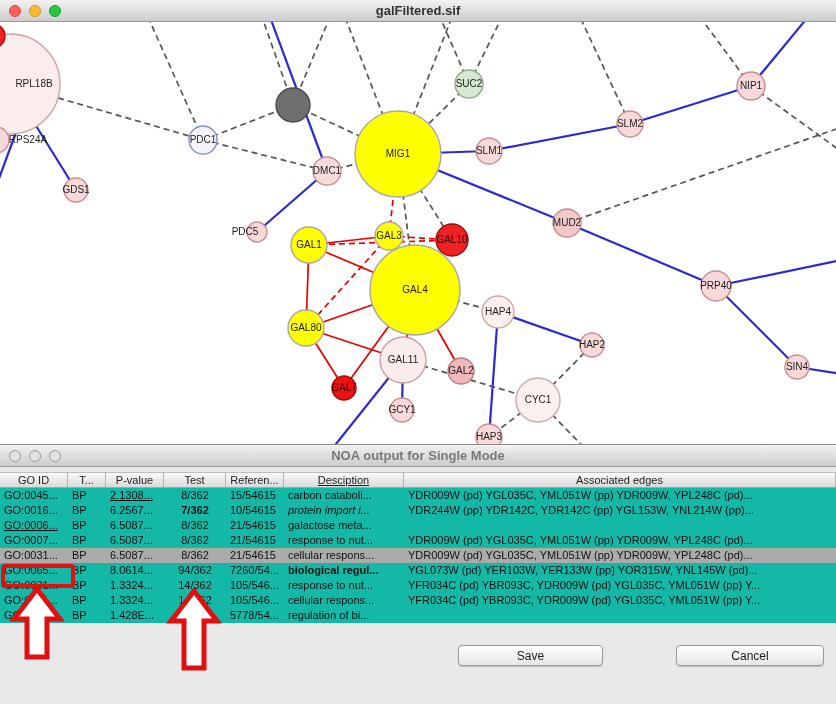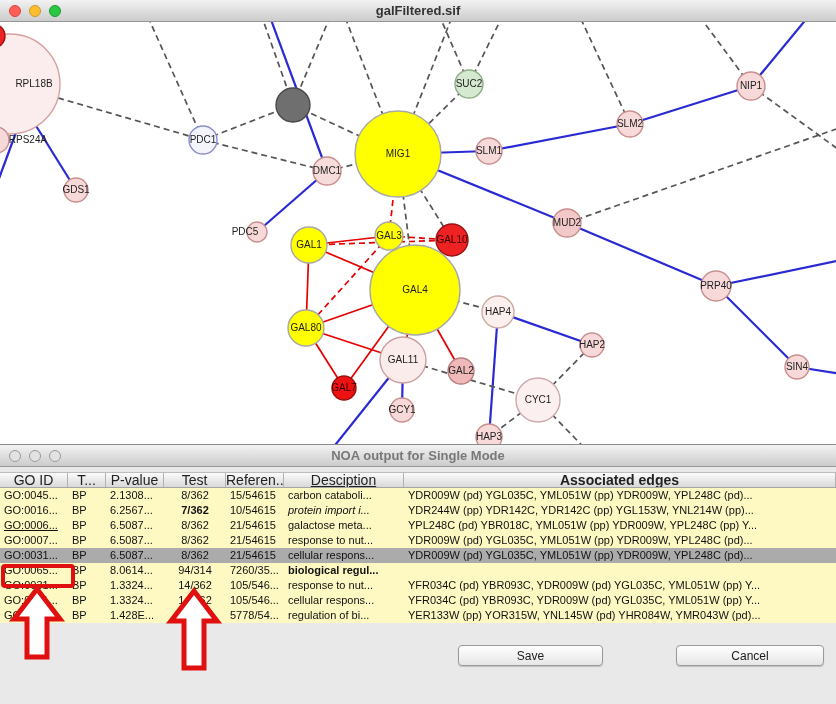--- a/index.html
+++ b/index.html
@@ -24,7 +24,7 @@
 
   .table { margin-top:5px; }
   .table-header { display:flex; height:16px; background:linear-gradient(#fbfbfb,#d9d9d9); border-top:1px solid #bdbdbd; border-bottom:1px solid #a6a6a6; }
-  .th { font-size:14px; color:#222; text-align:center; line-height:15px; border-right:1px solid #b3b3b3; overflow:hidden; white-space:nowrap; flex:0 0 auto; }
+  .th { font-size:11px; color:#222; text-align:center; line-height:15px; border-right:1px solid #b3b3b3; overflow:hidden; white-space:nowrap; flex:0 0 auto; }
   .table-body { background:#fff; }
   .tr { display:flex; height:15px; font-size:11px; line-height:15px; white-space:nowrap; color:#111; background:#fef9c3; }
   .tr.selected { background:#ababab; }

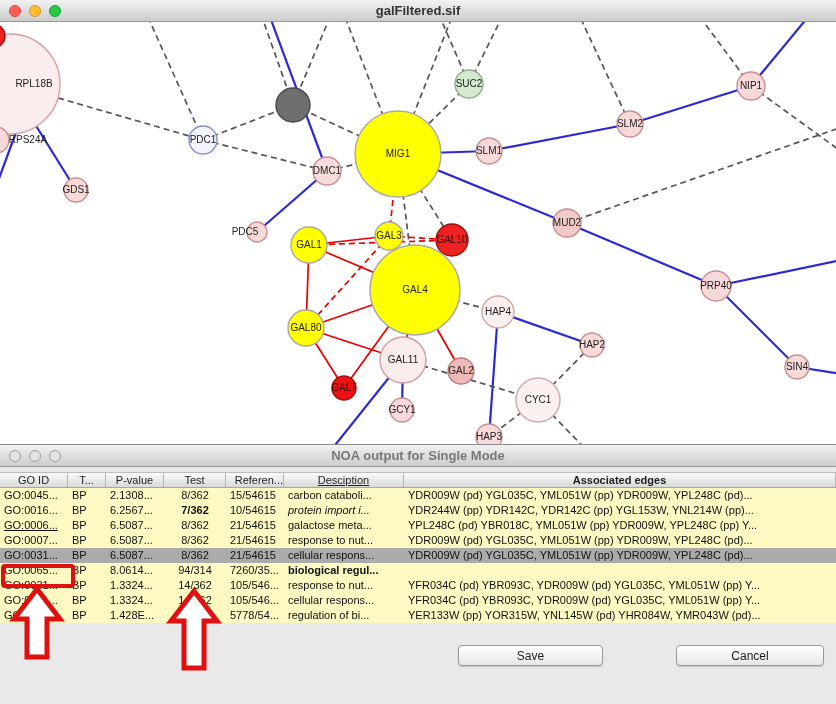--- a/index.html
+++ b/index.html
@@ -185,7 +185,7 @@
           <div class="th" style="width: 38px;">T...</div>
           <div class="th" style="width: 58px;">P-value</div>
           <div class="th" style="width: 62px;">Test</div>
-          <div class="th" style="width: 58px; text-align: right;">Referen...</div>
+          <div class="th" style="width: 58px;">Referen...</div>
           <div class="th" style="width: 120px; text-decoration: underline;">Desciption</div>
           <div class="th" style="width: 432px; font-weight: bold;">Associated edges</div>
         </div>

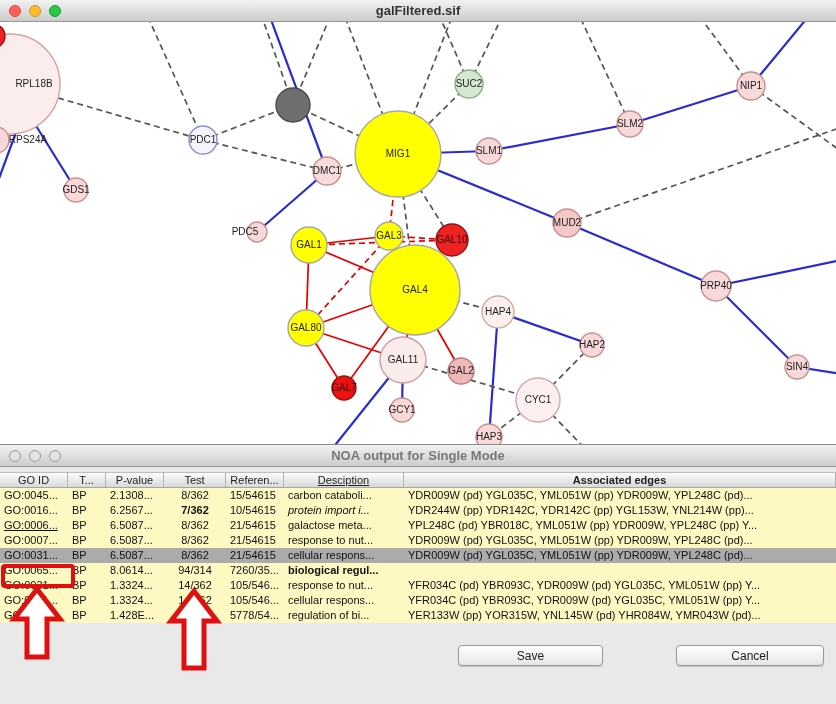--- a/index.html
+++ b/index.html
@@ -187,7 +187,7 @@
           <div class="th" style="width: 62px;">Test</div>
           <div class="th" style="width: 58px;">Referen...</div>
           <div class="th" style="width: 120px; text-decoration: underline;">Desciption</div>
-          <div class="th" style="width: 432px; font-weight: bold;">Associated edges</div>
+          <div class="th" style="width: 432px;">Associated edges</div>
         </div>
       <div class="table-body">
           <div class="tr">

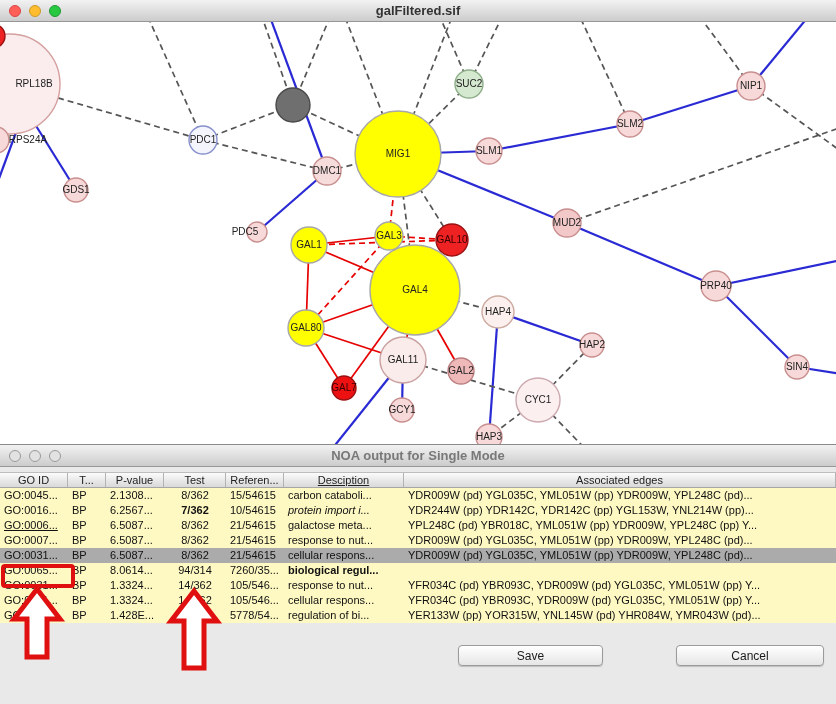--- a/index.html
+++ b/index.html
@@ -26,7 +26,7 @@
   .table-header { display:flex; height:16px; background:linear-gradient(#fbfbfb,#d9d9d9); border-top:1px solid #bdbdbd; border-bottom:1px solid #a6a6a6; }
   .th { font-size:11px; color:#222; text-align:center; line-height:15px; border-right:1px solid #b3b3b3; overflow:hidden; white-space:nowrap; flex:0 0 auto; }
   .table-body { background:#fff; }
-  .tr { display:flex; height:15px; font-size:11px; line-height:15px; white-space:nowrap; color:#111; background:#fef9c3; }
+  .tr { display:flex; height:15px; font-size:11px; line-height:15px; white-space:nowrap; color:#111; background:#14b8a6; }
   .tr.selected { background:#ababab; }
   .td { overflow:hidden; padding-left:4px; flex:0 0 auto; }
   .td.center { text-align:center; padding-left:0; }

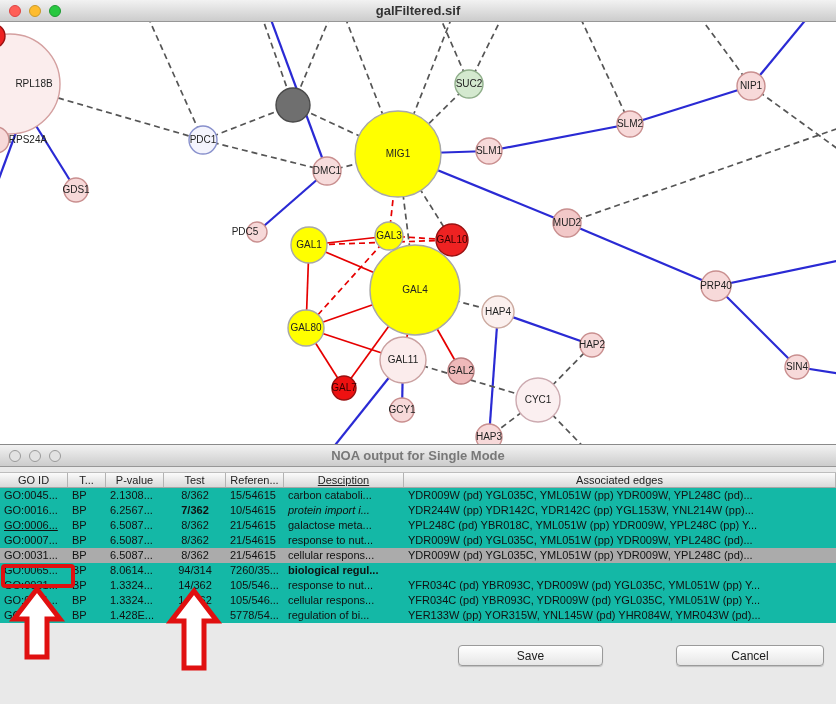--- a/index.html
+++ b/index.html
@@ -193,7 +193,7 @@
           <div class="tr">
             <div class="td" style="width: 68px;">GO:0045...</div>
             <div class="td" style="width: 38px;">BP</div>
-            <div class="td" style="width: 58px;">2.1308...</div>
+            <div class="td" style="width: 58px; text-decoration: underline;">2.1308...</div>
             <div class="td center" style="width: 62px;">8/362</div>
             <div class="td" style="width: 58px;">15/54615</div>
             <div class="td" style="width: 120px;">carbon cataboli...</div>

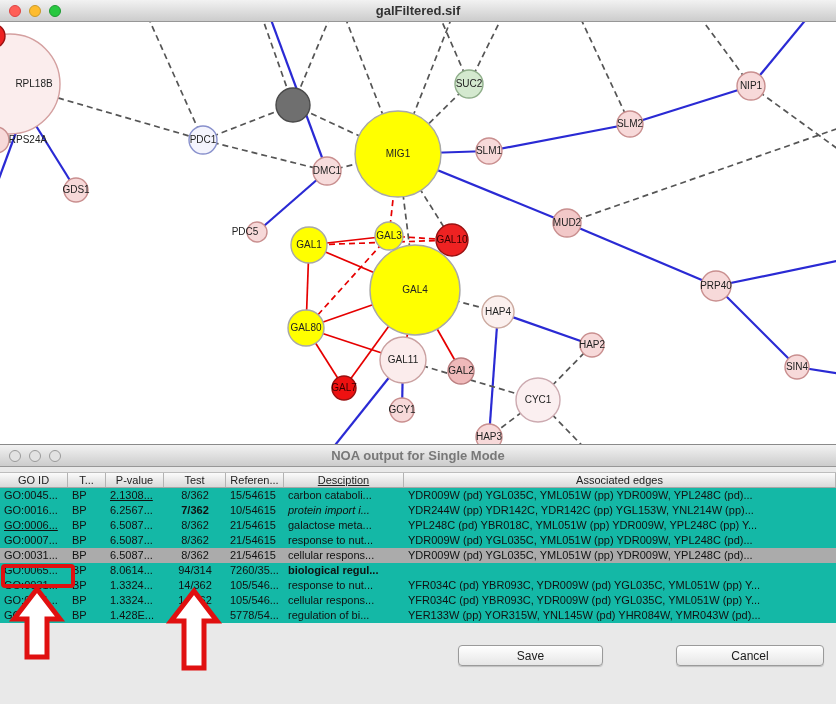--- a/index.html
+++ b/index.html
@@ -215,7 +215,6 @@
             <div class="td center" style="width: 62px;">8/362</div>
             <div class="td" style="width: 58px;">21/54615</div>
             <div class="td" style="width: 120px;">galactose meta...</div>
-            <div class="td" style="width: 432px;">YPL248C (pd) YBR018C, YML051W (pp) YDR009W, YPL248C (pp) Y...</div>
           </div>
           <div class="tr">
             <div class="td" style="width: 68px;">GO:0007...</div>

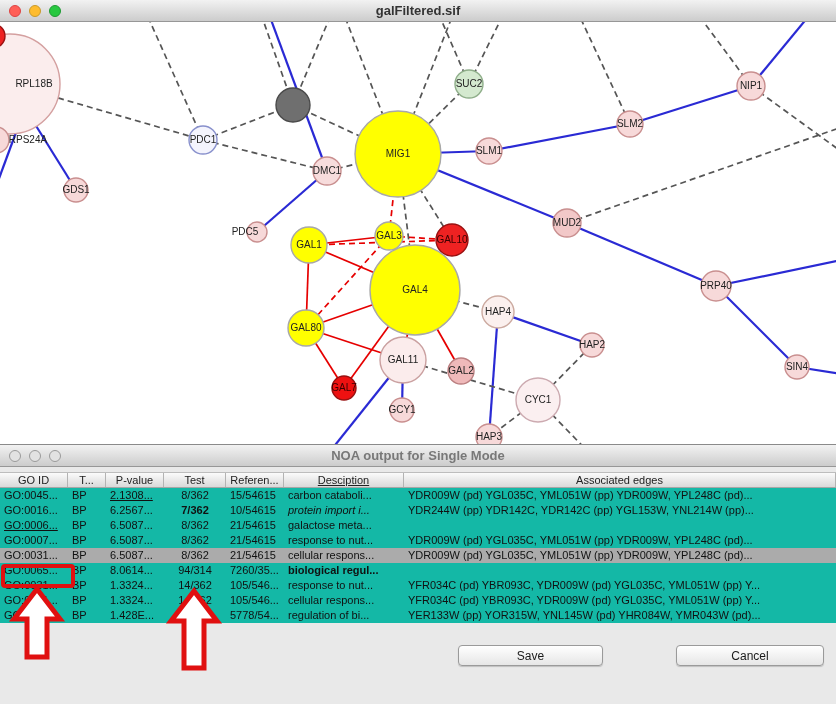--- a/index.html
+++ b/index.html
@@ -238,7 +238,7 @@
             <div class="td" style="width: 68px;">GO:0065...</div>
             <div class="td" style="width: 38px;">BP</div>
             <div class="td" style="width: 58px;">8.0614...</div>
-            <div class="td center" style="width: 62px;">94/314</div>
+            <div class="td center" style="width: 62px;">94/362</div>
             <div class="td" style="width: 58px;">7260/35...</div>
             <div class="td" style="width: 120px; font-weight: bold;">biological regul...</div>
           </div>

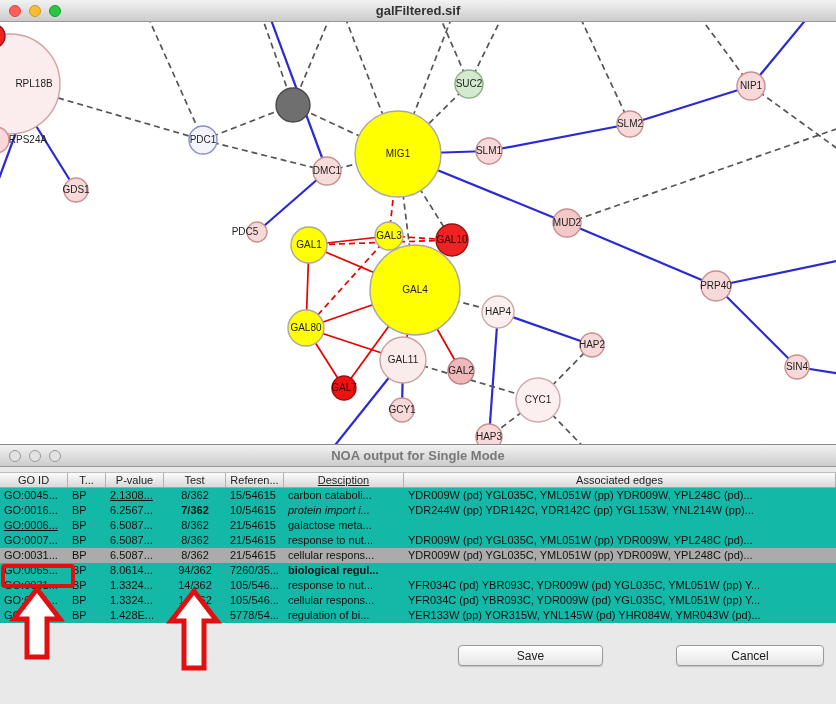--- a/index.html
+++ b/index.html
@@ -239,7 +239,7 @@
             <div class="td" style="width: 38px;">BP</div>
             <div class="td" style="width: 58px;">8.0614...</div>
             <div class="td center" style="width: 62px;">94/362</div>
-            <div class="td" style="width: 58px;">7260/35...</div>
+            <div class="td" style="width: 58px;">7260/54...</div>
             <div class="td" style="width: 120px; font-weight: bold;">biological regul...</div>
           </div>
           <div class="tr">

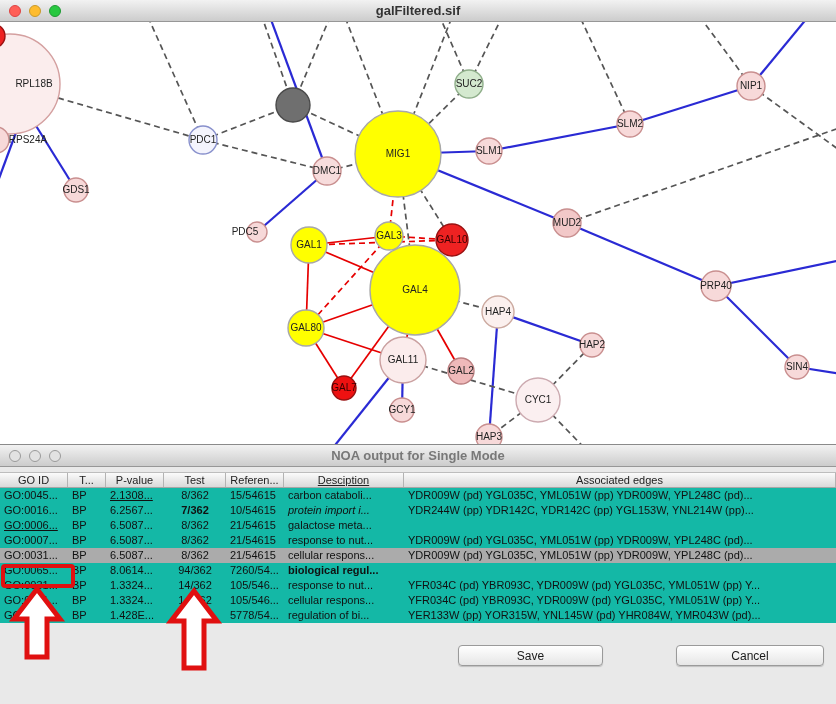--- a/index.html
+++ b/index.html
@@ -241,6 +241,7 @@
             <div class="td center" style="width: 62px;">94/362</div>
             <div class="td" style="width: 58px;">7260/54...</div>
             <div class="td" style="width: 120px; font-weight: bold;">biological regul...</div>
+            <div class="td" style="width: 432px;">YGL073W (pd) YER103W, YER133W (pp) YOR315W, YNL145W (pd)...</div>
           </div>
           <div class="tr">
             <div class="td" style="width: 68px;">GO:0031...</div>

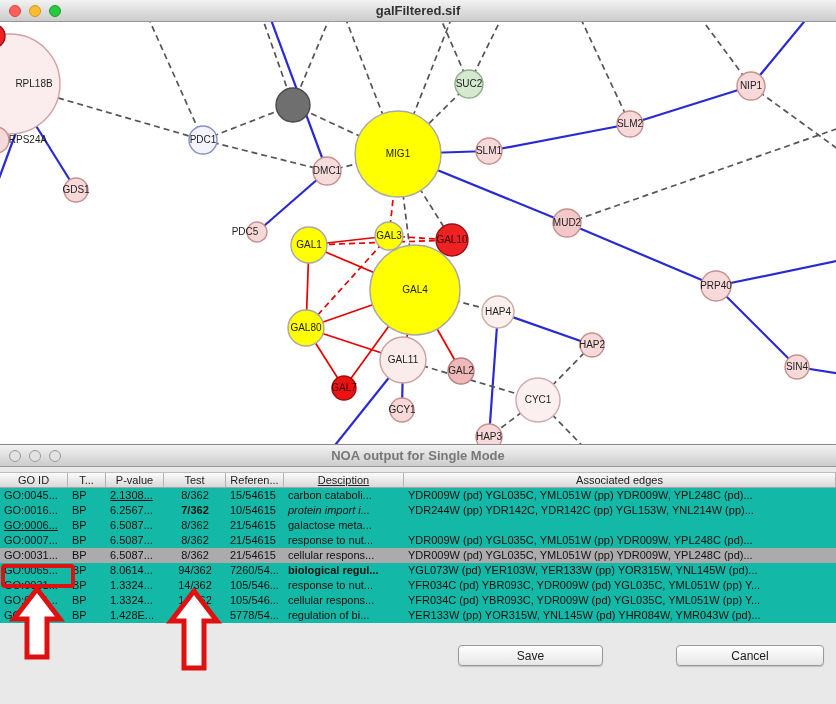--- a/index.html
+++ b/index.html
@@ -268,7 +268,6 @@
             <div class="td center" style="width: 62px;">80/362</div>
             <div class="td" style="width: 58px;">5778/54...</div>
             <div class="td" style="width: 120px;">regulation of bi...</div>
-            <div class="td" style="width: 432px;">YER133W (pp) YOR315W, YNL145W (pd) YHR084W, YMR043W (pd)...</div>
           </div>
         </div>
     </div>

